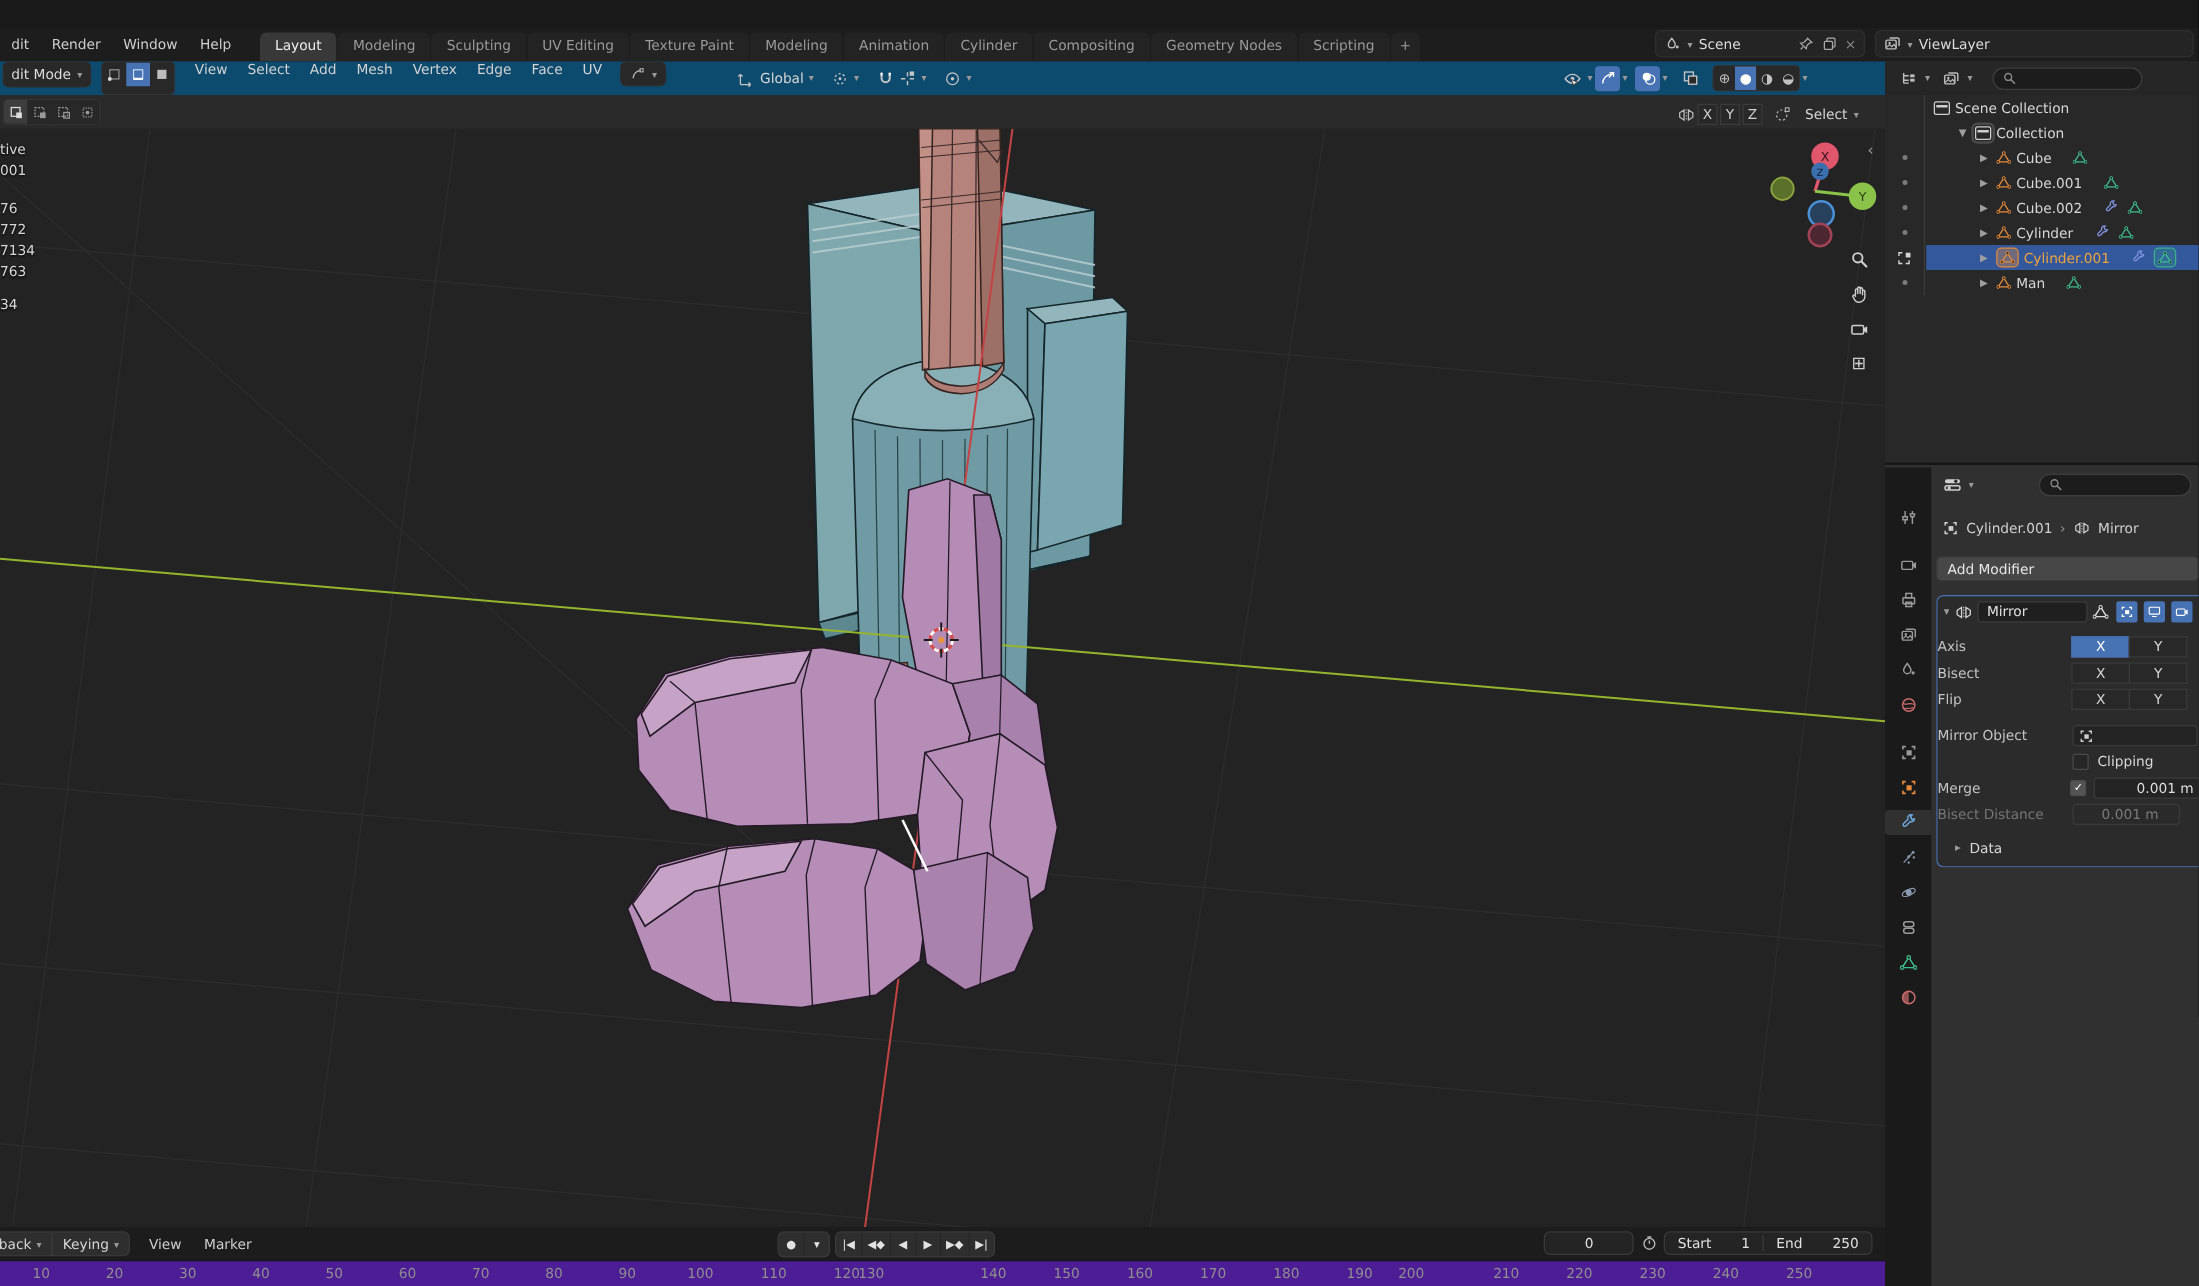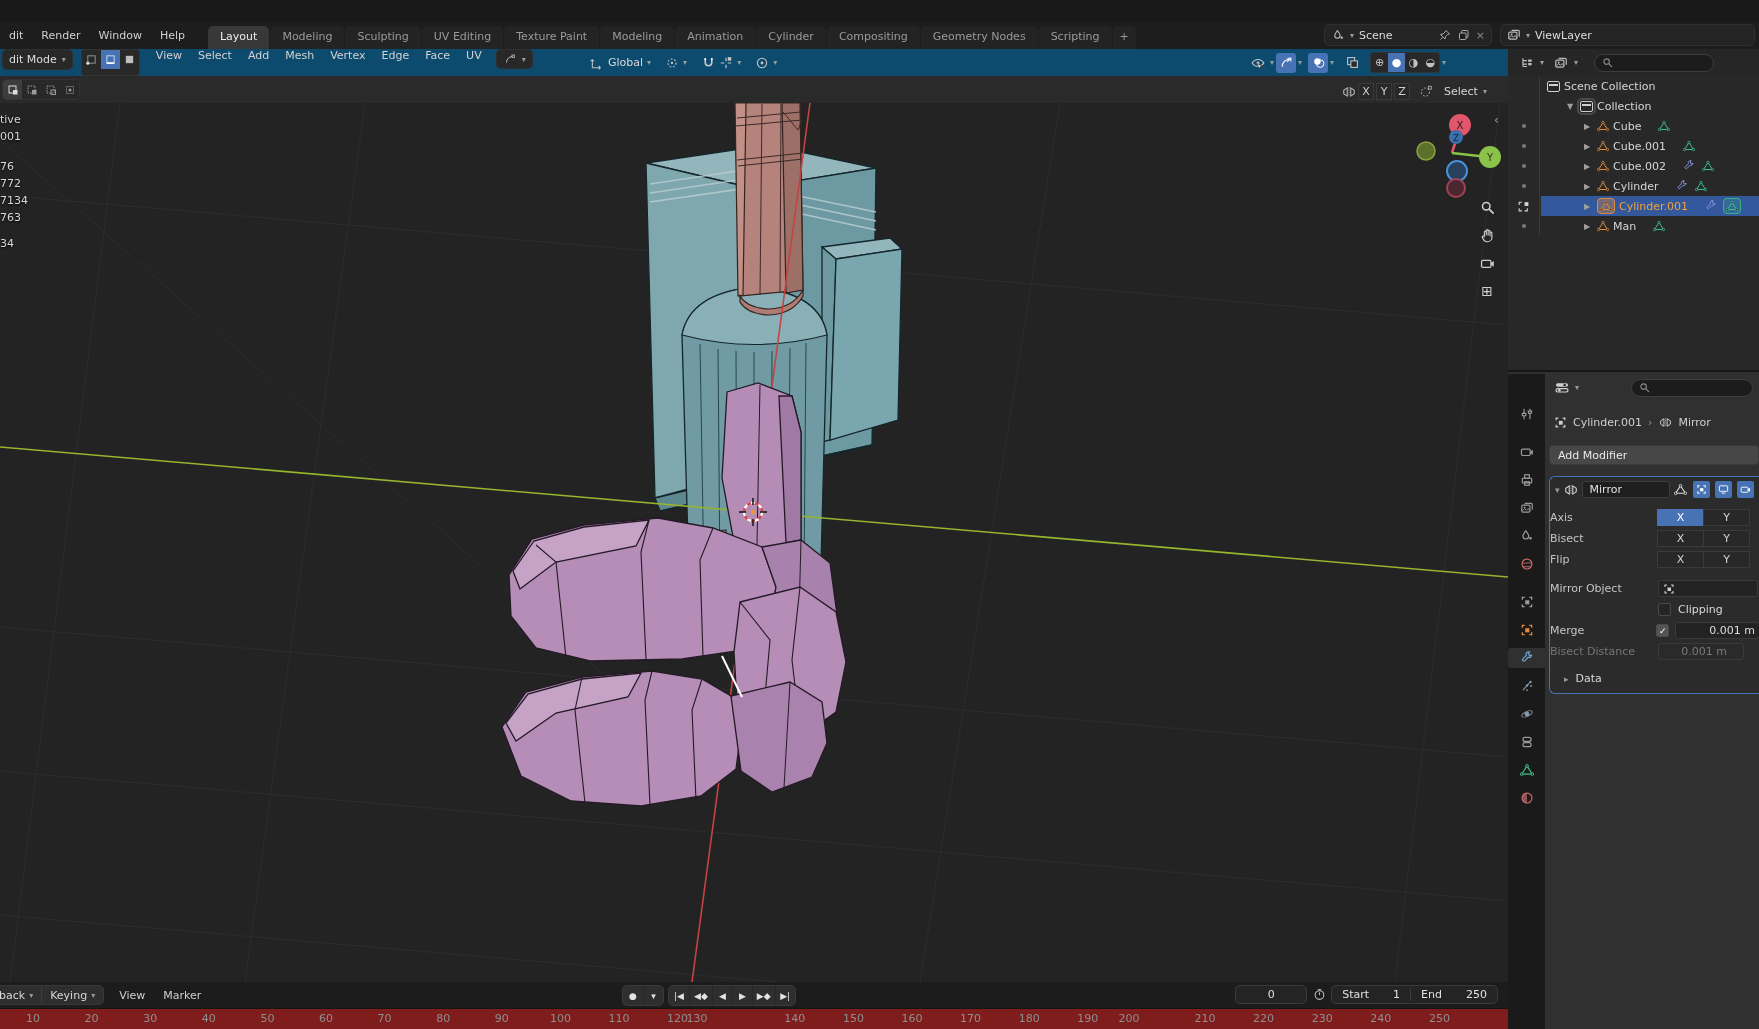--- a/index.html
+++ b/index.html
@@ -91,7 +91,7 @@
   
   #timeline { position:absolute; left:0; top:982px; width:1508px; height:47px; background:#1c1c1c; }
   #tl-header { position:relative; height:26px; display:flex; align-items:center; }
-  #tl-ruler { position:relative; height:21px; background:#7f1d1d; border-top:1px solid #151515; }
+  #tl-ruler { position:relative; height:21px; background:#4c1d95; border-top:1px solid #151515; }
   .ruler-num { position:absolute; top:3px; color:#8f8f8f; font-size:11px; transform:translateX(-50%); }
   #tl-left { display:flex; align-items:center; margin-left:-10px; }
   .tl-pillgroup { display:flex; background:#2e2e2e; border:1px solid #383838; border-radius:5px; height:20px; align-items:center; }

